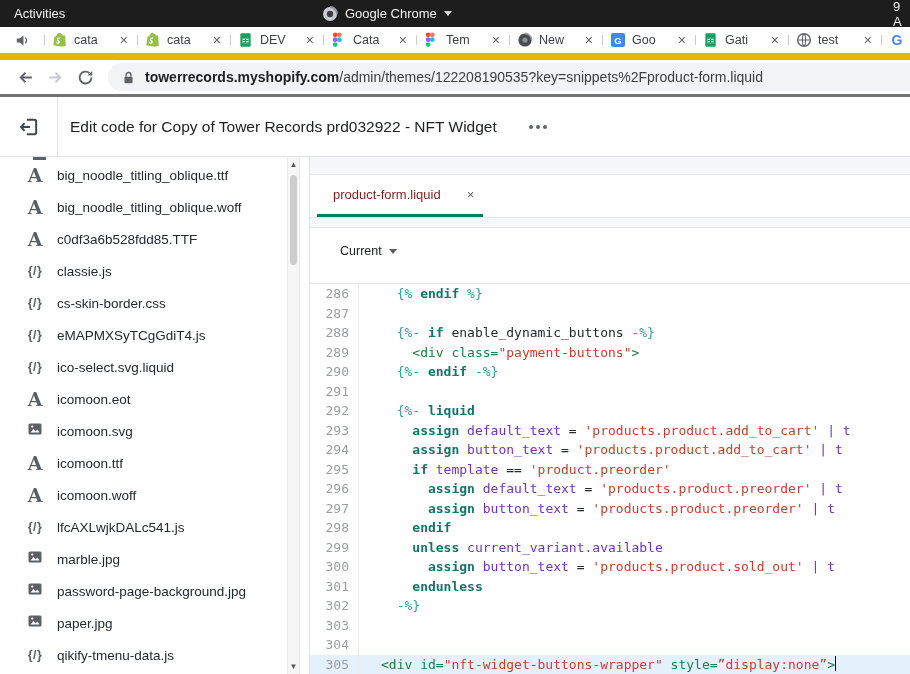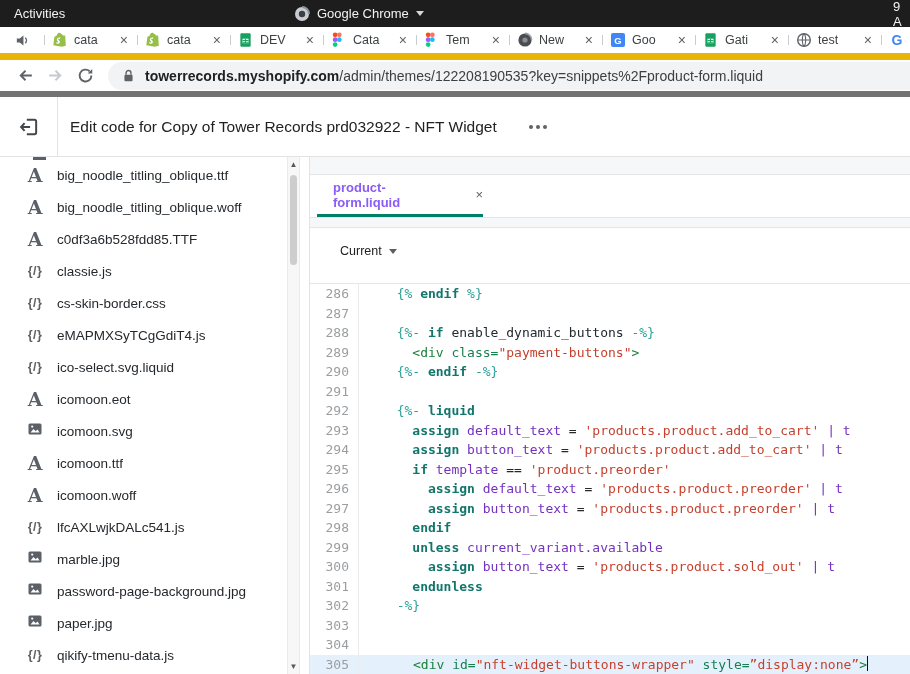--- a/index.html
+++ b/index.html
@@ -10,7 +10,7 @@
   
   .os-bar { position:relative; height:27px; background:#1d1d1d; color:#f2f2f2; font-size:13px; display:flex; align-items:center; }
   .os-activities { margin-left:14px; }
-  .os-app { position:absolute; left:294px; top:0; height:27px; display:flex; align-items:center; gap:7px; }
+  .os-app { position:absolute; left:322px; top:0; height:27px; display:flex; align-items:center; gap:7px; }
   .os-app .caret { width:0; height:0; border-left:4px solid transparent; border-right:4px solid transparent; border-top:5px solid #d9d9d9; }
   .os-clock { position:absolute; right:0; top:0; height:27px; width:17px; overflow:hidden; display:flex; align-items:center; }
 

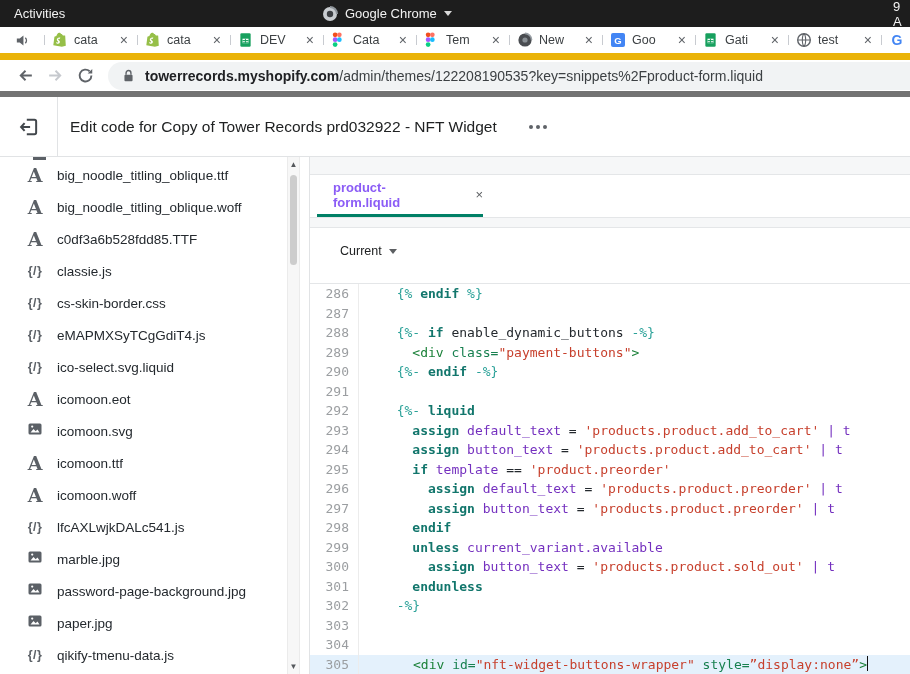--- a/index.html
+++ b/index.html
@@ -25,7 +25,7 @@
   .btab.partial { width:29px; overflow:hidden; }
 
   
-  .addr-row { height:37px; background:#fff; display:flex; align-items:center; padding-left:10px; border-bottom:6px solid #737373; overflow:hidden; }
+  .addr-row { height:37px; background:#fff; display:flex; align-items:center; padding-left:10px; border-bottom:3px solid #737373; overflow:hidden; }
   .nav-btn { width:30px; height:30px; display:flex; align-items:center; justify-content:center; border-radius:50%; }
   .omnibox { flex:1 1 auto; height:28px; margin-left:8px; margin-right:-14px; background:#f1f3f4; border-radius:14px; display:flex; align-items:center; padding:0 14px; }
   .omnibox .lock { margin-right:10px; }

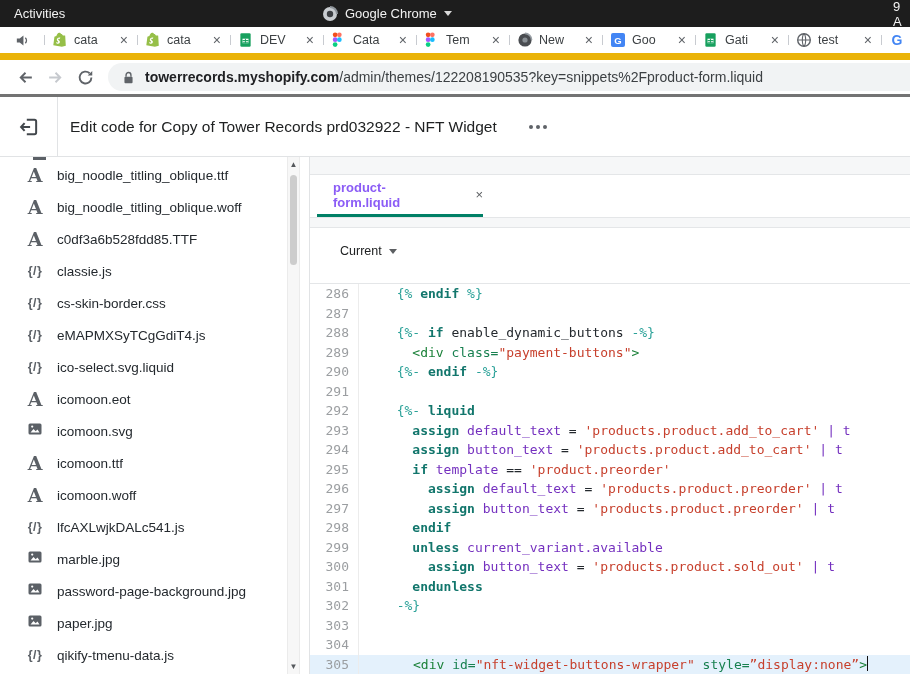--- a/index.html
+++ b/index.html
@@ -64,7 +64,7 @@
   .strip1 { height:18px; background:#f6f7f8; border-bottom:1px solid #e4e6e8; }
   .tabrow { height:42px; background:#fff; display:flex; }
   .etab { margin-left:7px; width:166px; display:flex; align-items:center; padding-left:16px; border-bottom:3px solid #008066; cursor:pointer; }
-  .etab .elabel { font-size:13px; color:#8b5cf6;font-weight:bold; }
+  .etab .elabel { font-size:13px; color:#7f1d1d; }
   .etab .eclose { margin-left:26px; font-size:13px; color:#5c5f62; }
   .strip2 { height:11px; background:#f6f7f8; border-top:1px solid #e4e6e8; border-bottom:1px solid #e4e6e8; }
   .recent { height:56px; background:#fff; border-bottom:1px solid #e4e6e8; padding:9px 0 0 12px; }

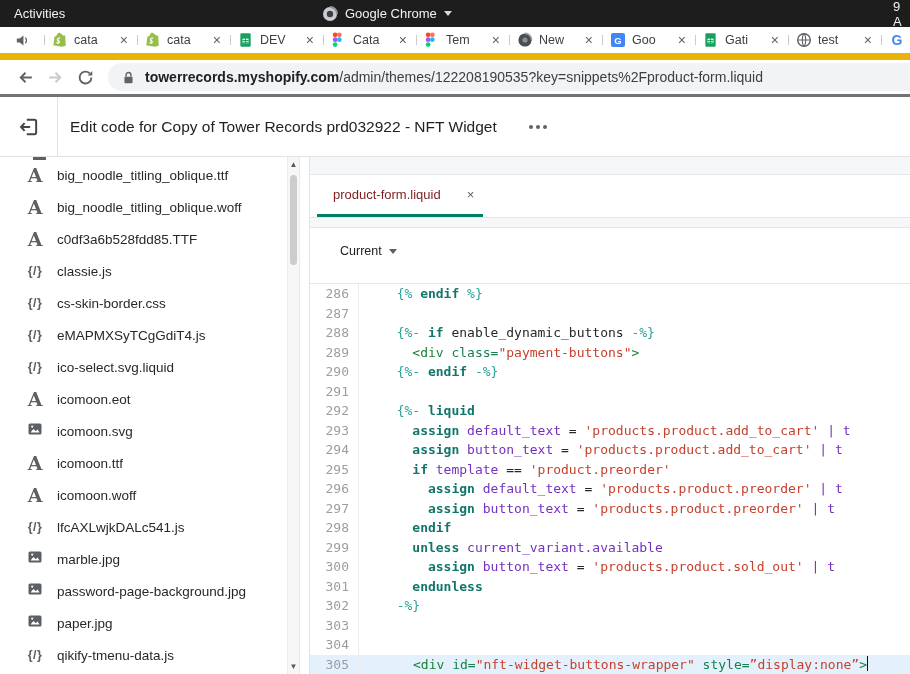--- a/index.html
+++ b/index.html
@@ -79,7 +79,7 @@
   .code { flex:1 1 auto; position:relative; font-family:"DejaVu Sans Mono", monospace; font-size:13px; line-height:19.5px; overflow:hidden; }
   .code::before { content:''; position:absolute; left:48px; top:0; bottom:0; width:1px; background:#ececec; }
   .code-line { display:flex; height:19.5px; }
-  .code-line.active { background:#e4f1fc;gap:32px; }
+  .code-line.active { background:#e4f1fc; }
   .ln { width:48px; flex:0 0 auto; text-align:right; padding-right:9px; color:#9b9ea1; }
   .lc { white-space:pre; padding-left:23px; color:#24292e; }
   .t-pl  { color:#24292e; }

